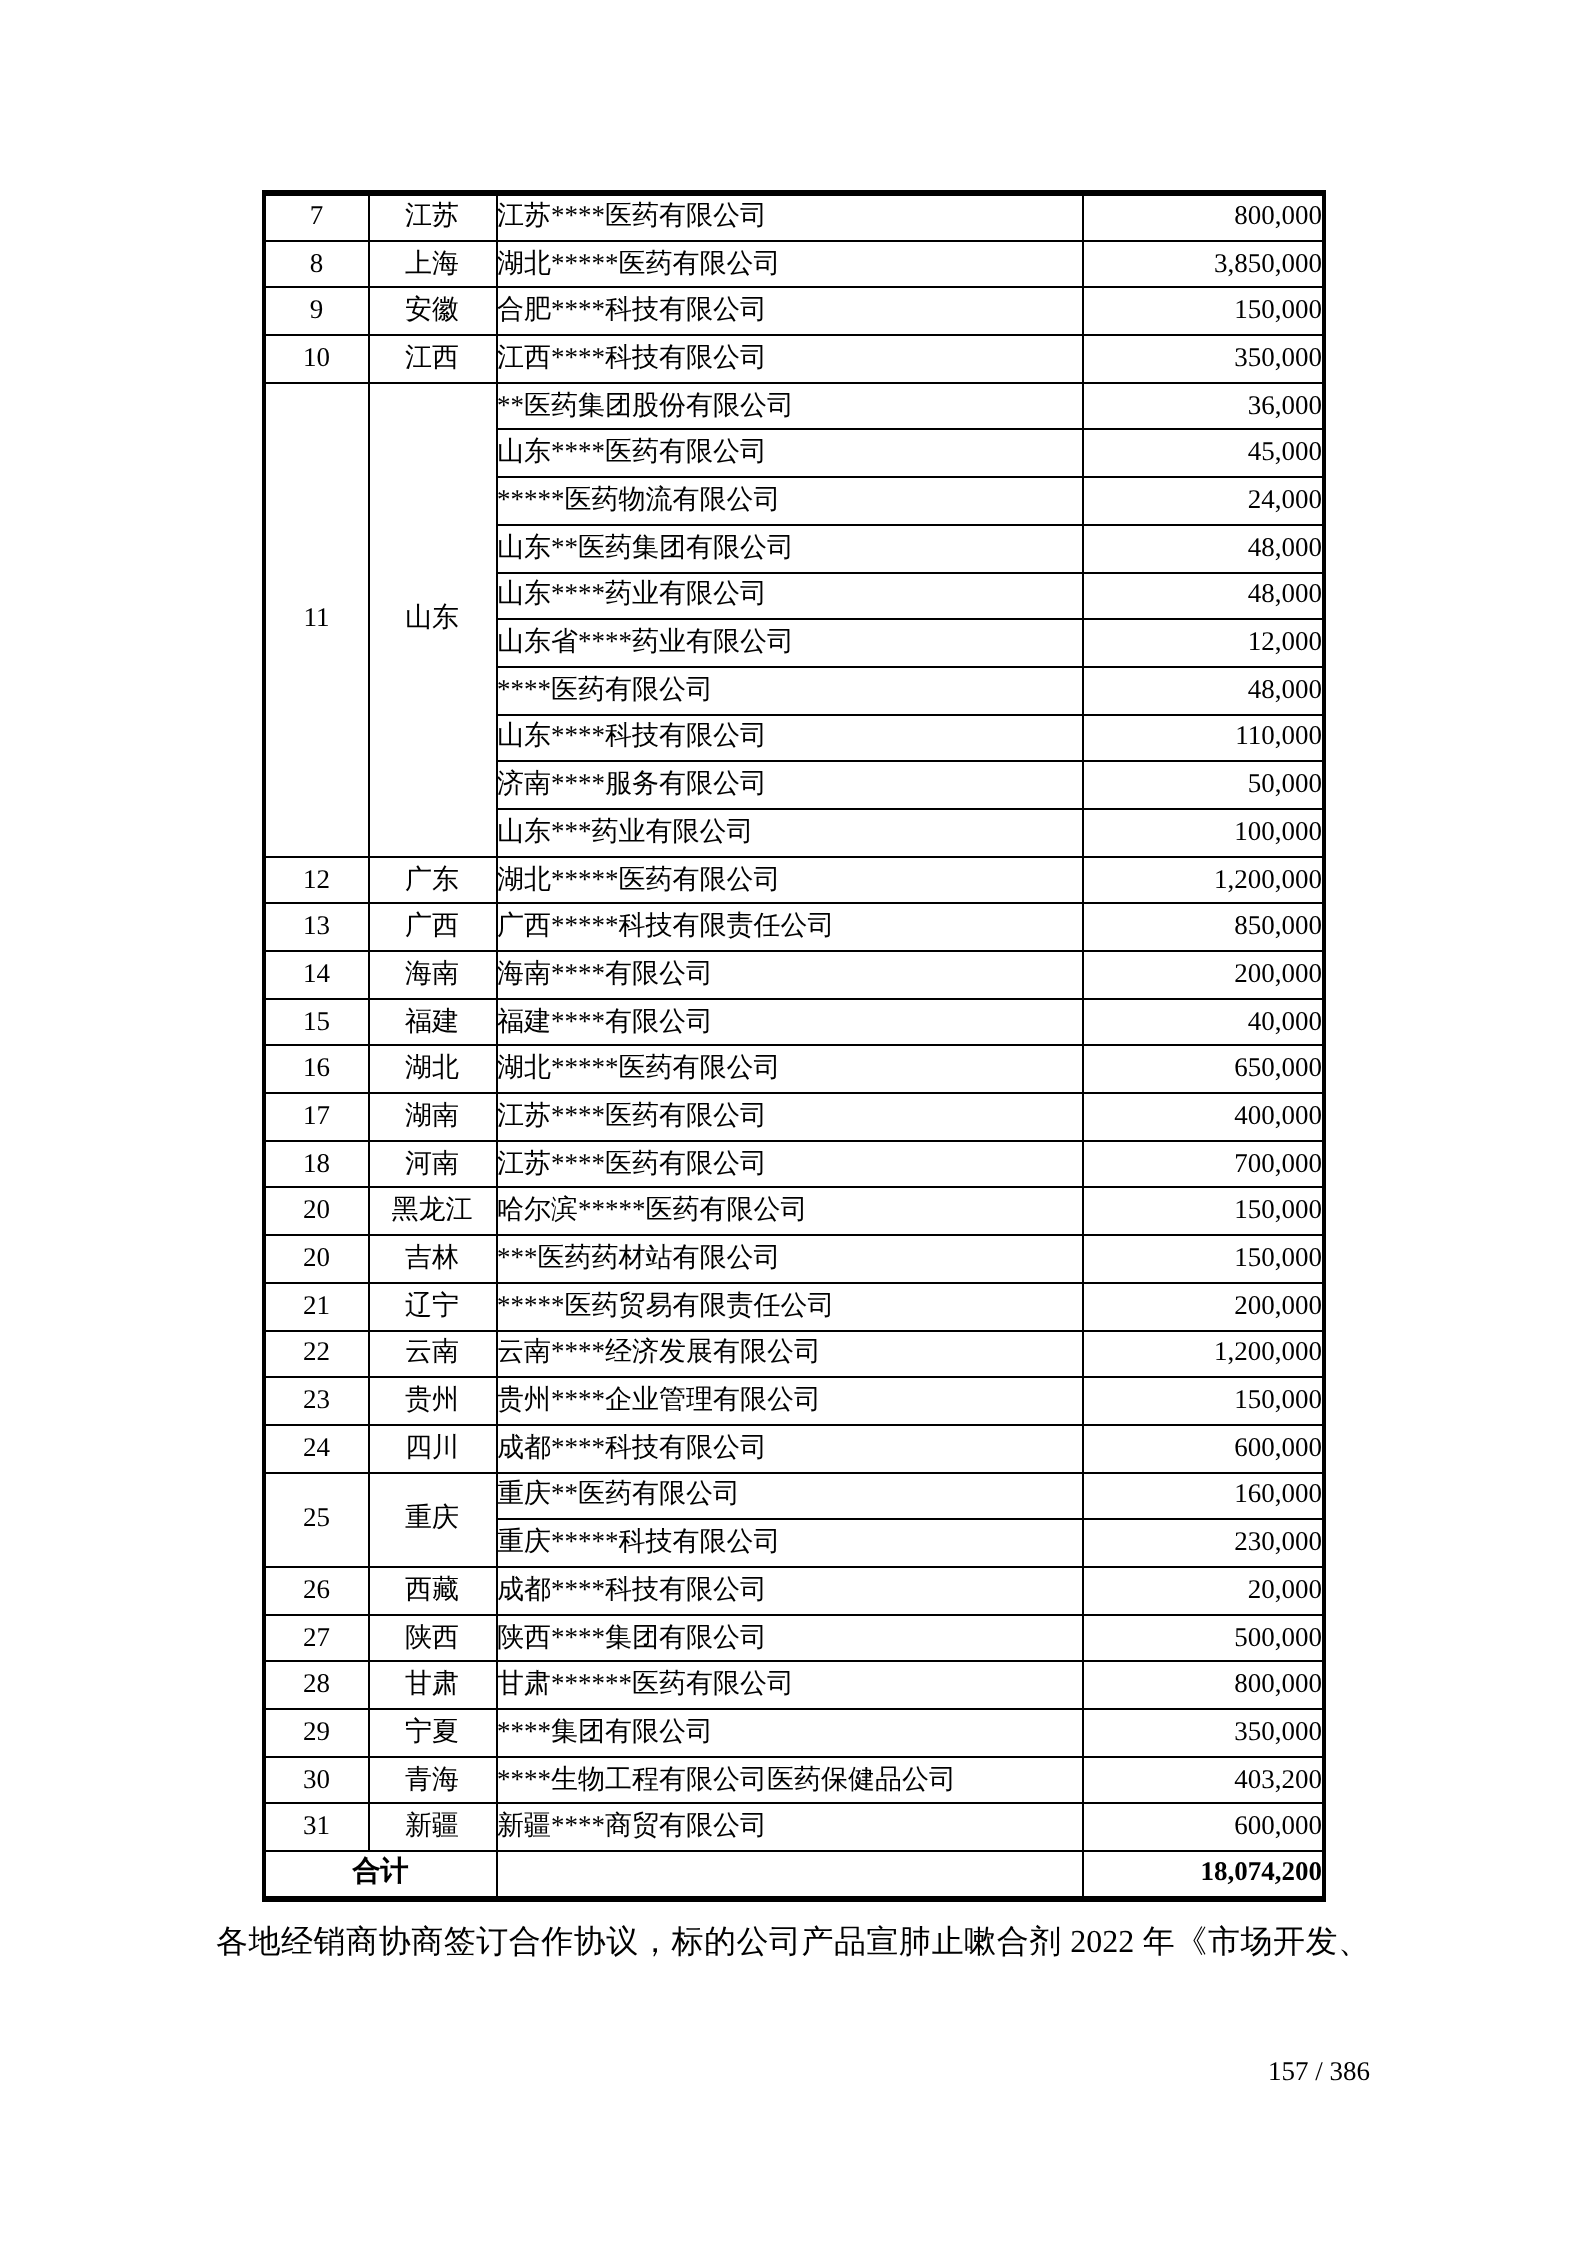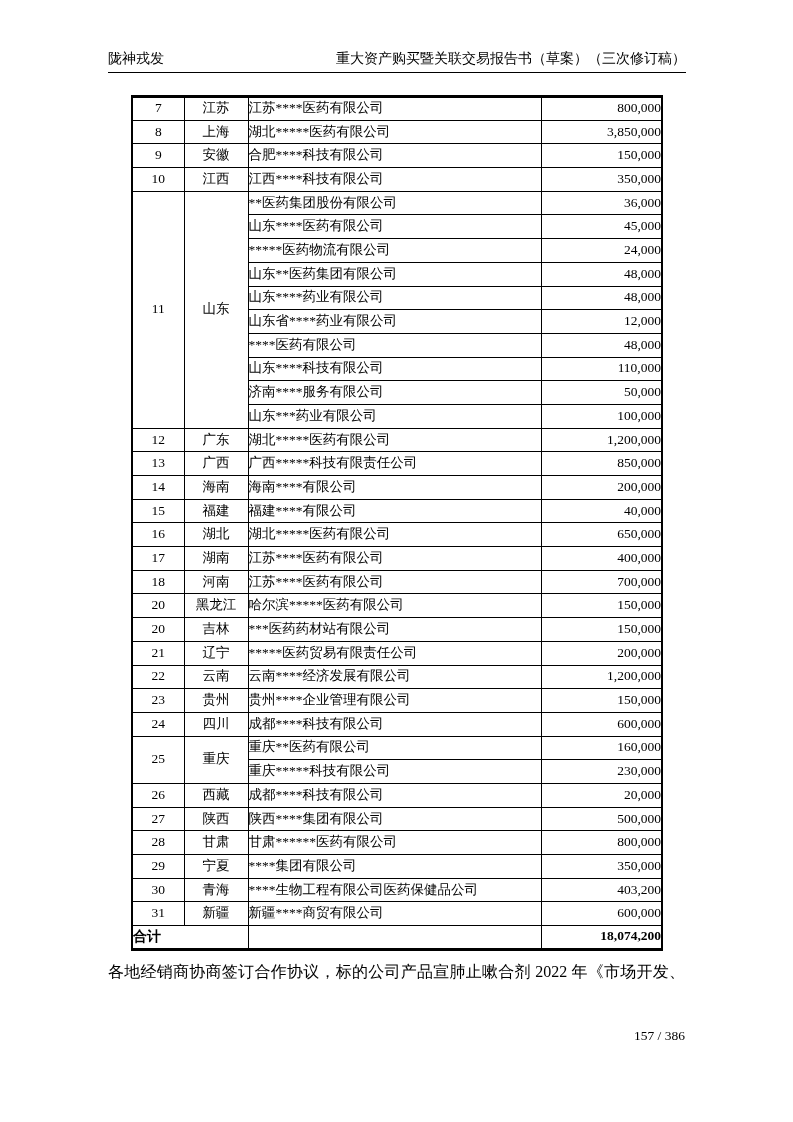--- a/index.html
+++ b/index.html
@@ -87,10 +87,6 @@
 
 <div class="page">
 
-  <div class="header">
-    <span>陇神戎发</span>
-    <span>重大资产购买暨关联交易报告书（草案）（三次修订稿）</span>
-  </div>
 
   <table class="sales-table">
     <colgroup>

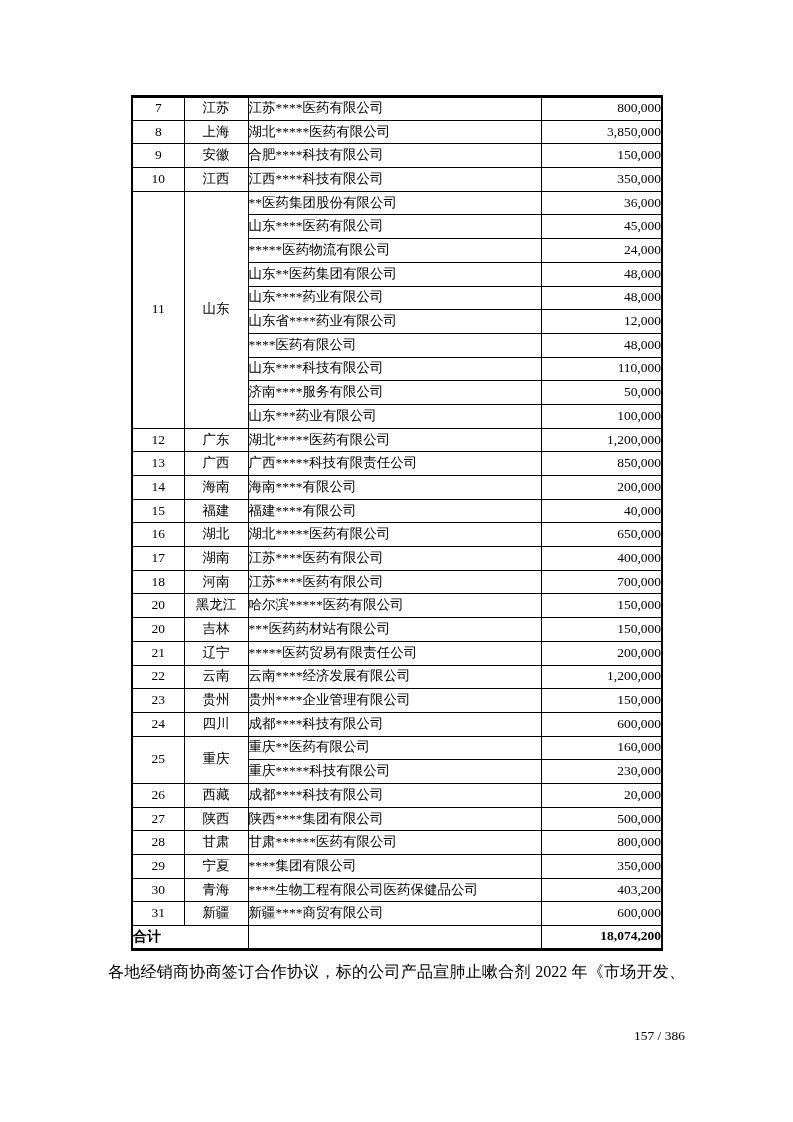--- a/index.html
+++ b/index.html
@@ -57,7 +57,7 @@
   .cell-no, .cell-prov { text-align: center; }
   .cell-comp { text-align: left; padding: 0 4px 0 8px; }
   .cell-amt  { text-align: right; padding: 0 7px 0 4px; }
-  .total-label { text-align: left; font-weight: bold; font-size: 14px; }
+  .total-label { text-align: center; font-weight: bold; font-size: 14px; }
   .total-amt   { font-weight: bold; }
   
   .para {

